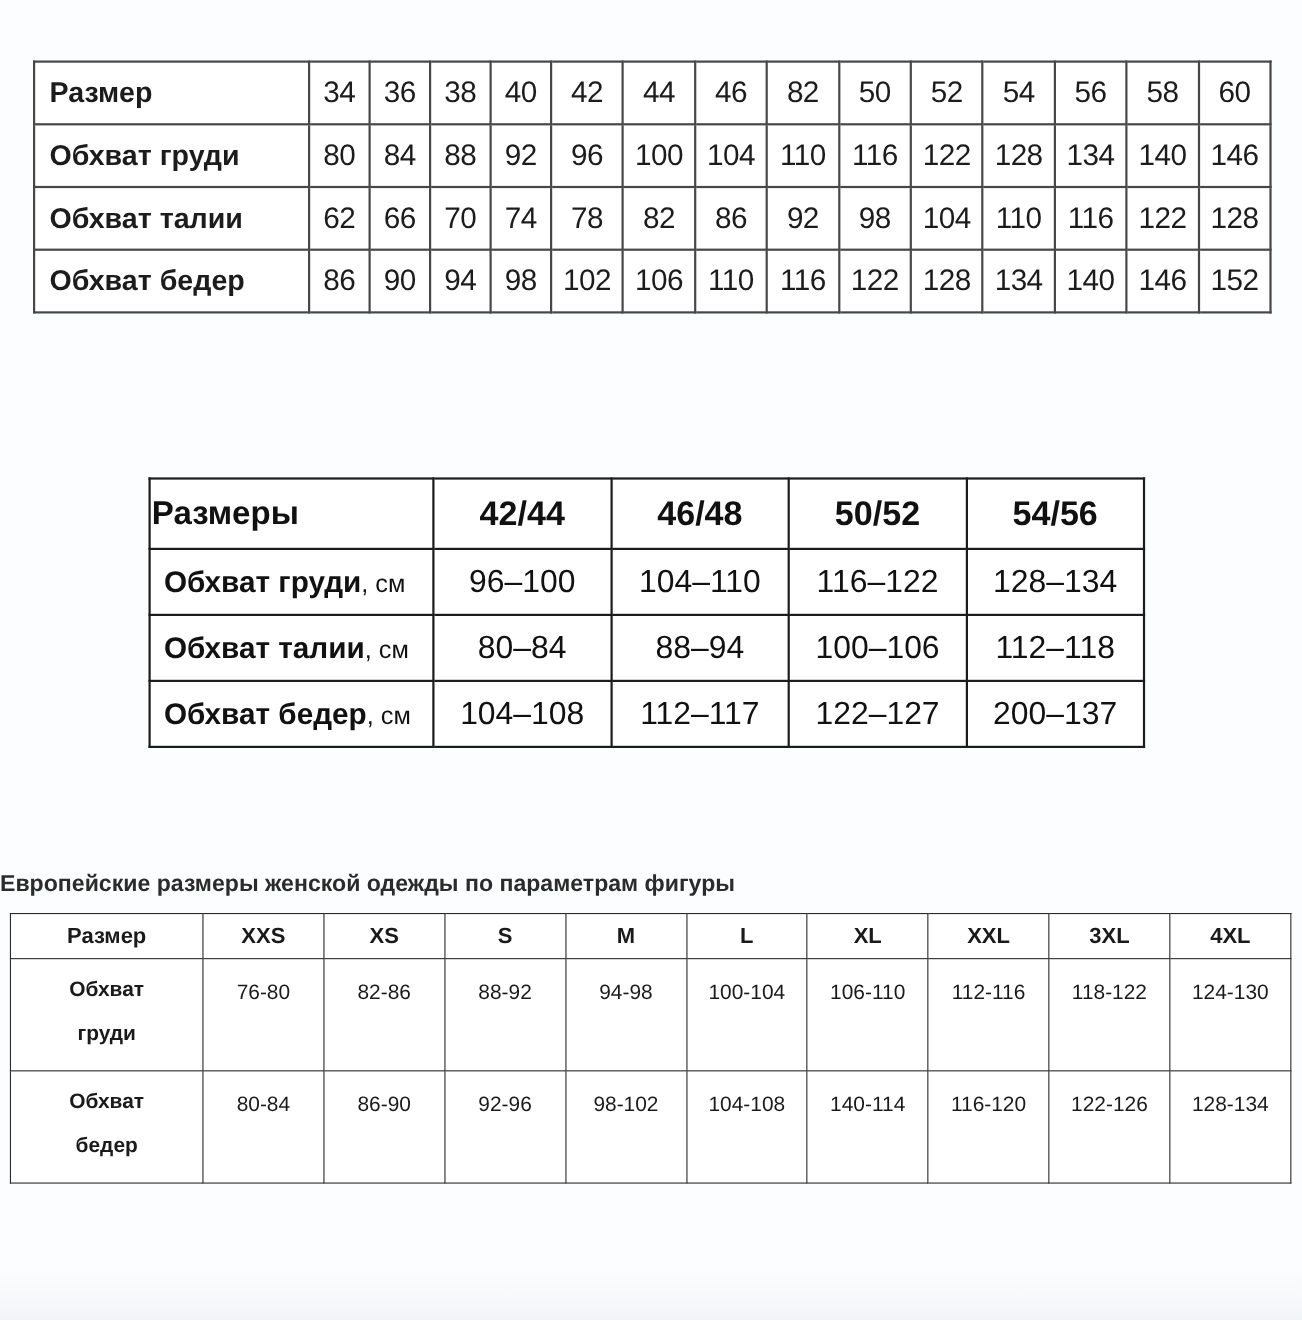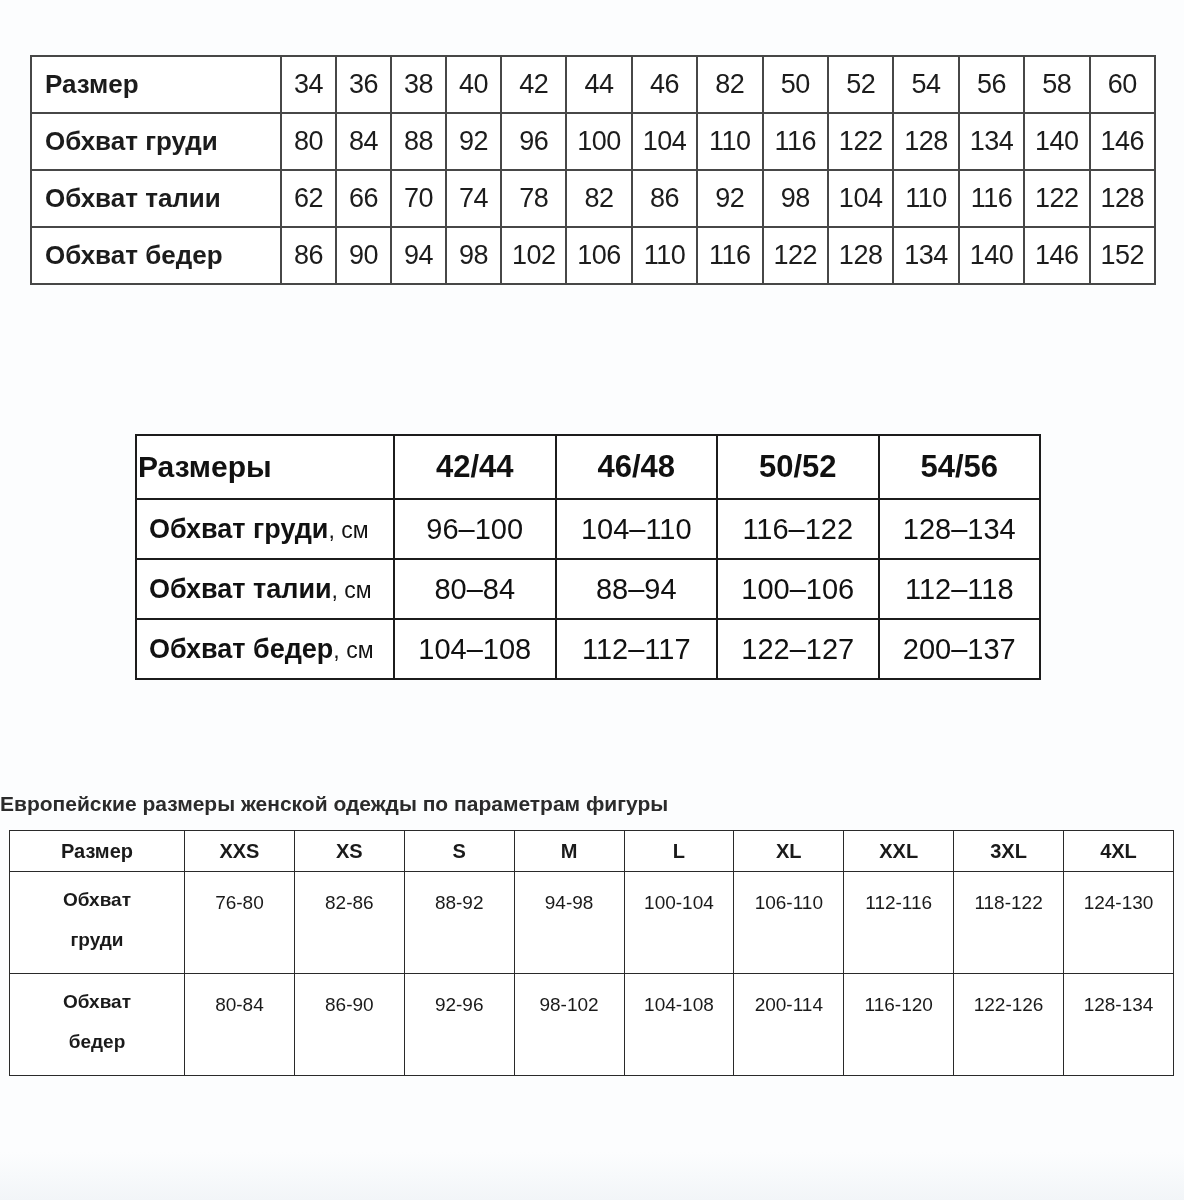--- a/index.html
+++ b/index.html
@@ -239,7 +239,7 @@
           <td class="val">92-96</td>
           <td class="val">98-102</td>
           <td class="val">104-108</td>
-          <td class="val">200-114</td>
+          <td class="val">140-114</td>
           <td class="val">116-120</td>
           <td class="val">122-126</td>
           <td class="val">128-134</td>

